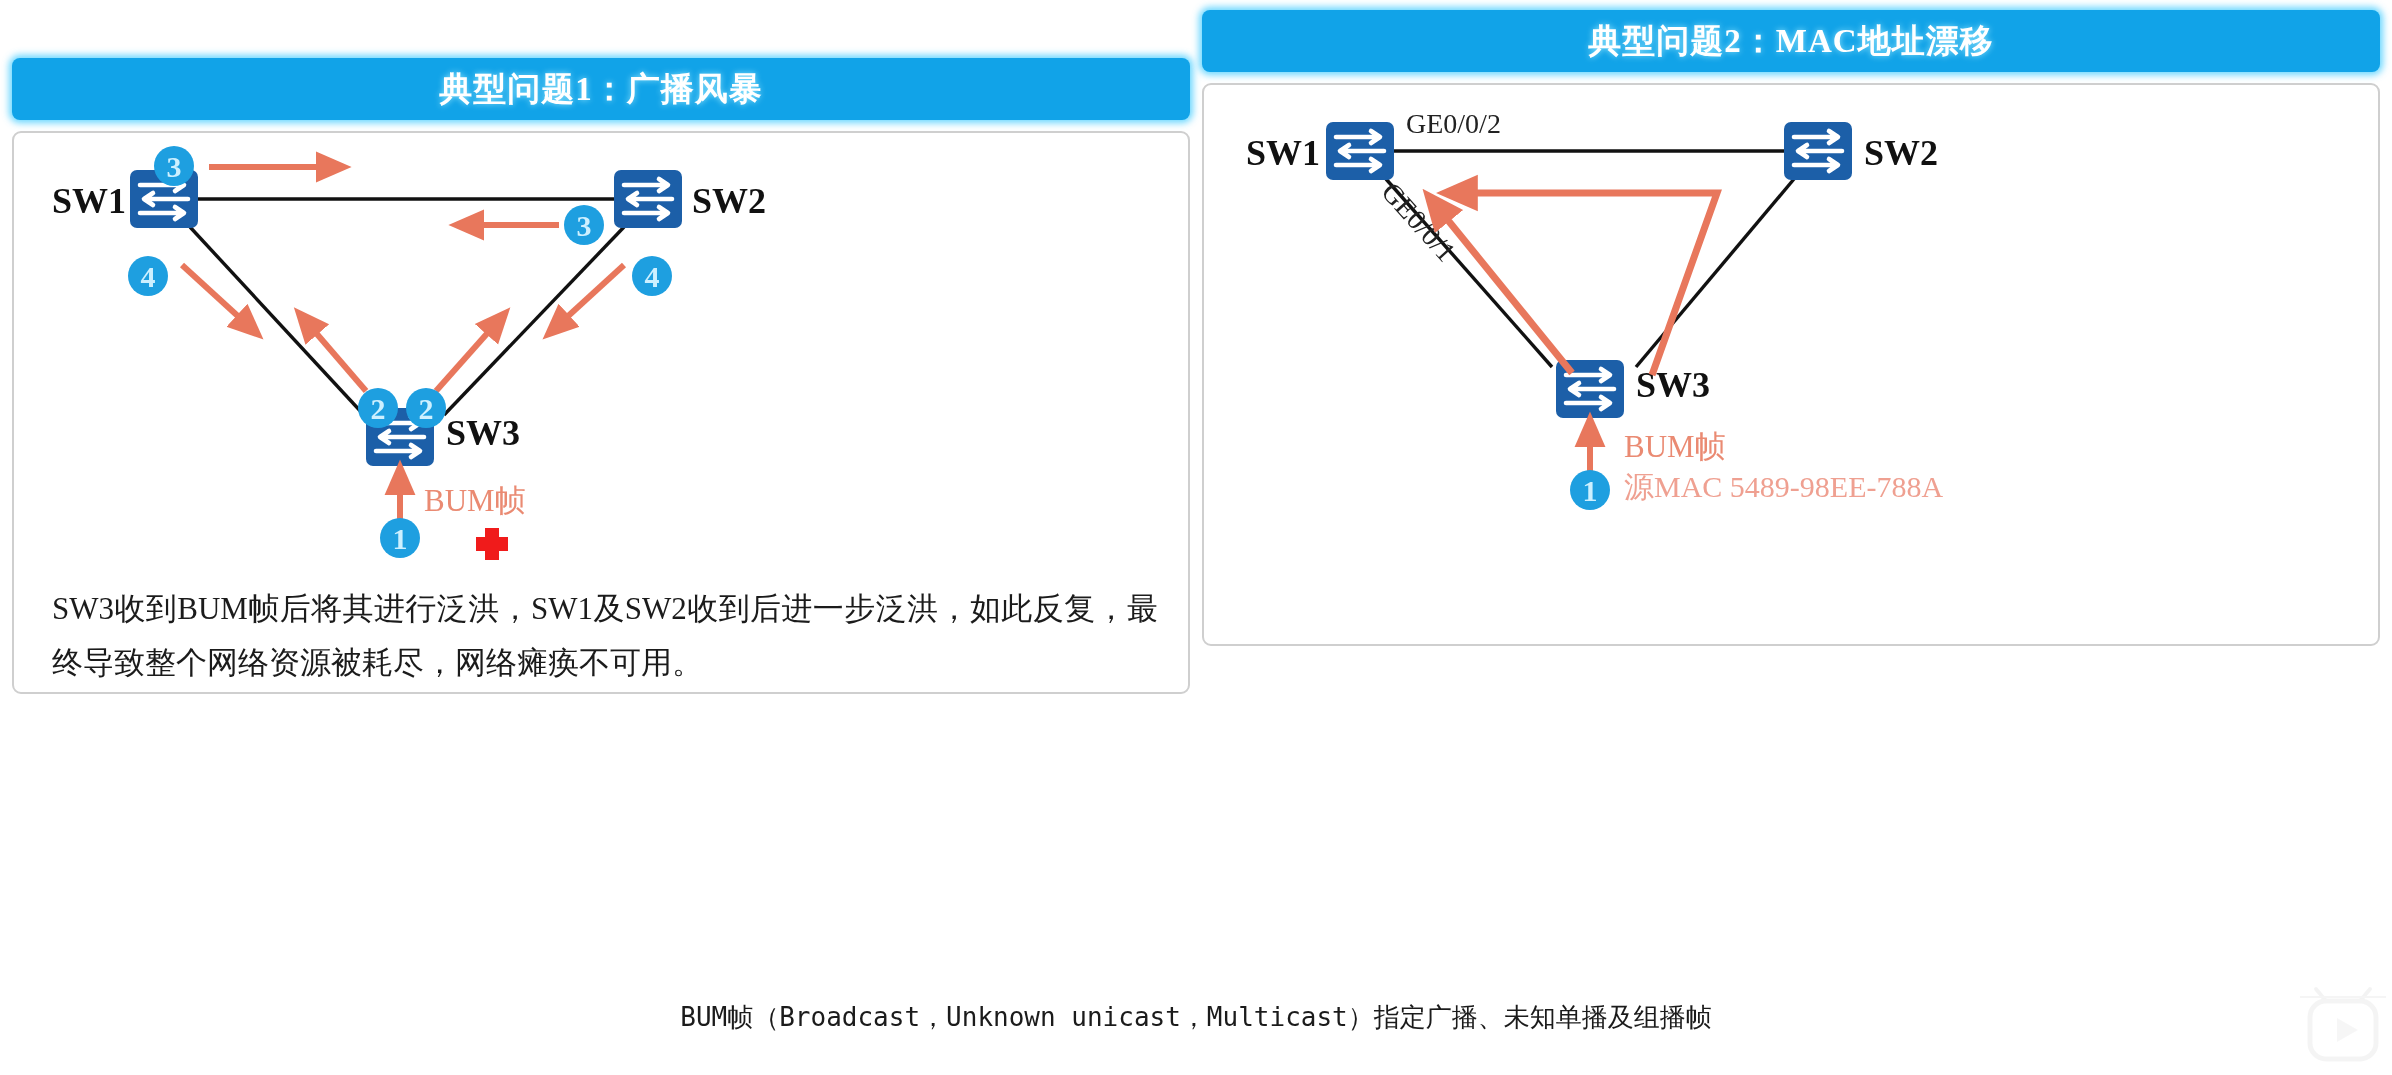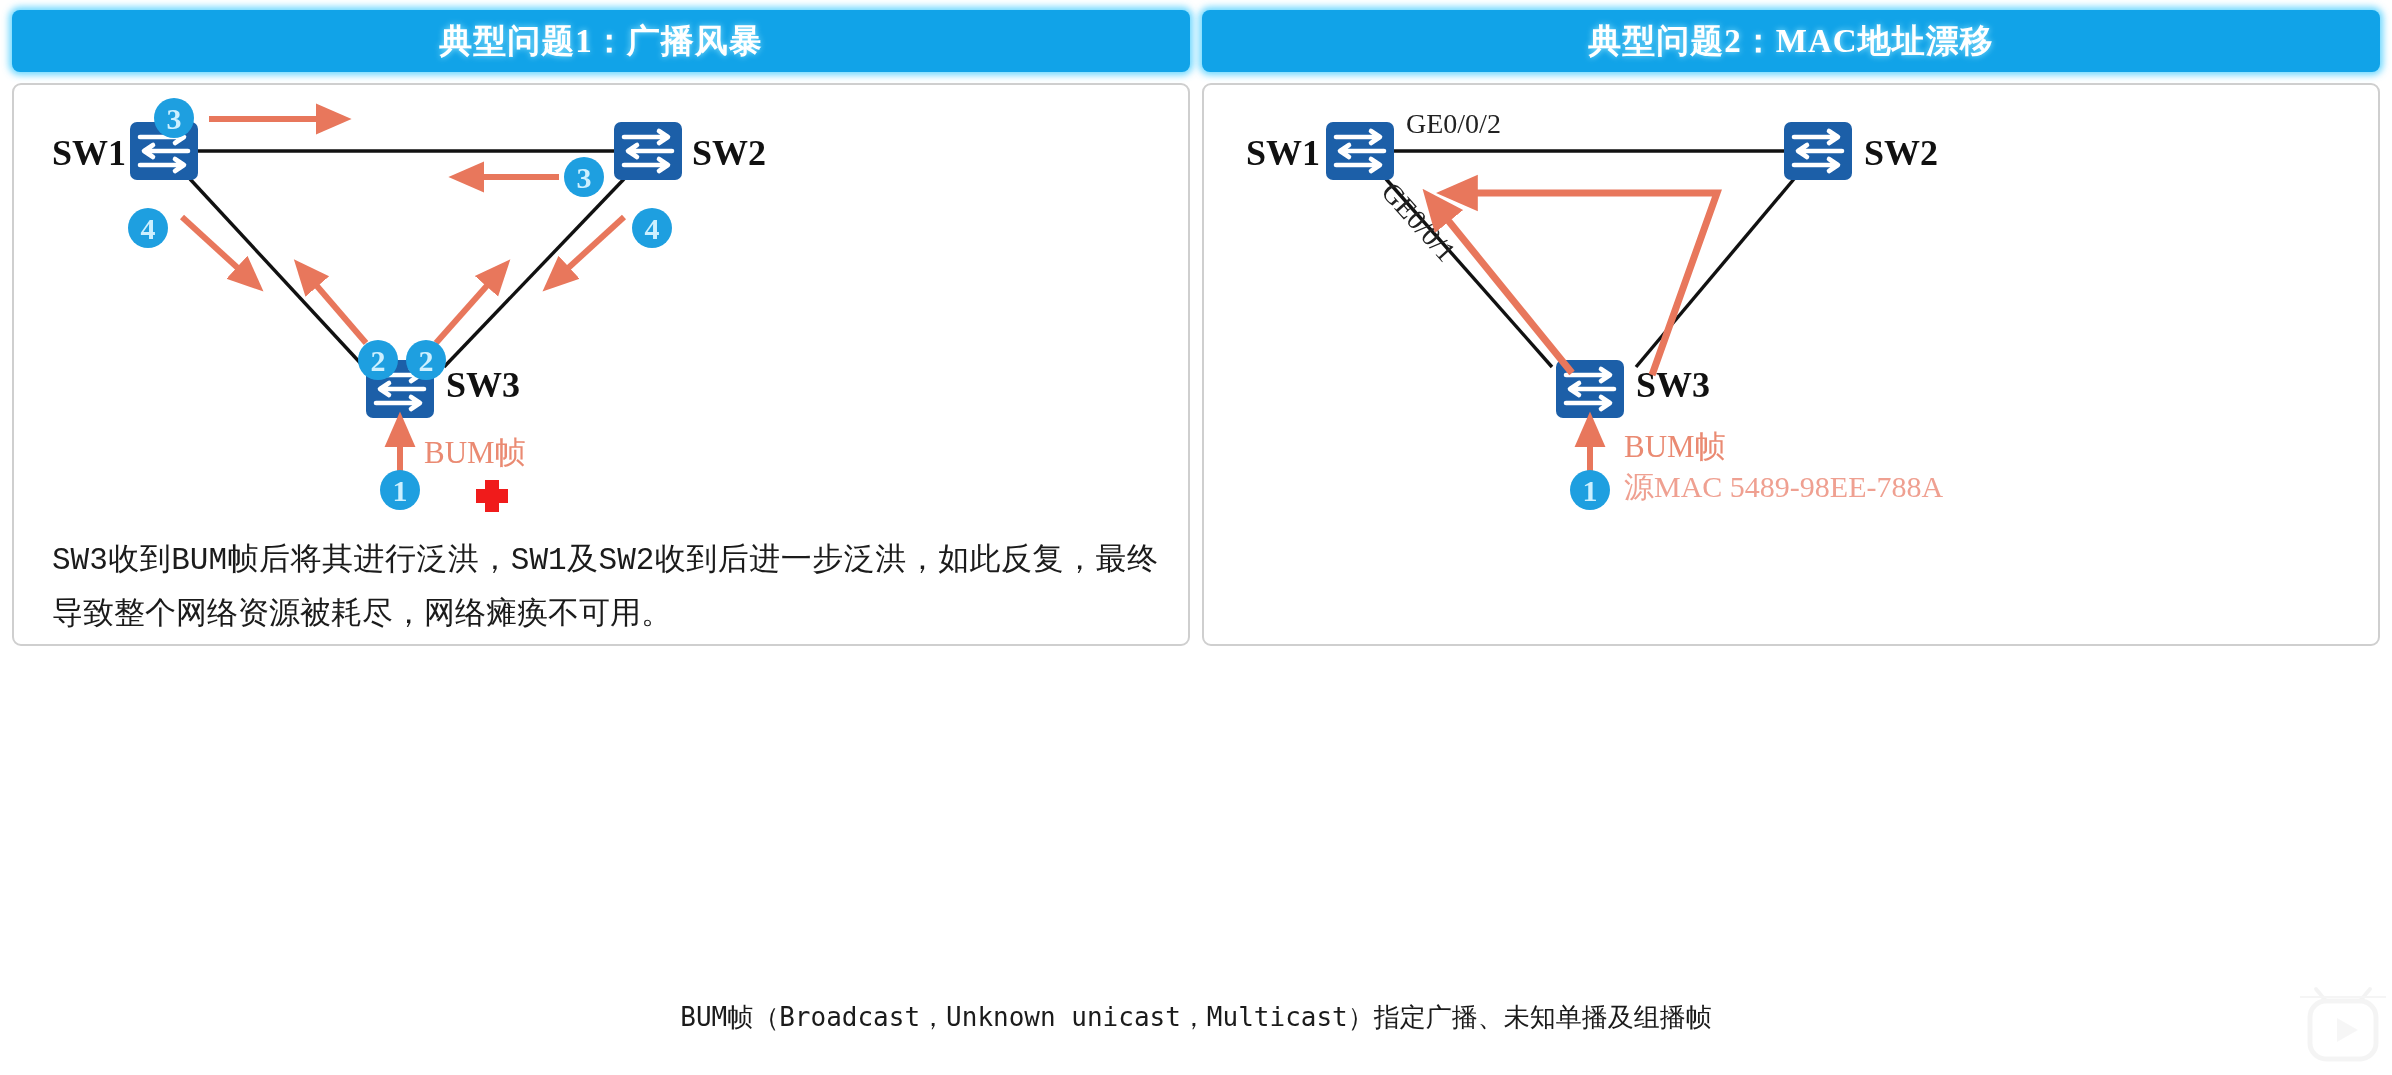--- a/index.html
+++ b/index.html
@@ -14,7 +14,7 @@
 
   
   .col{position:absolute;top:0;width:1178px;height:1000px;}
-  .col.left{left:12px;}
+  .col.left{left:12px;margin-top:48px;}
   .col.right{left:1202px;}
 
   

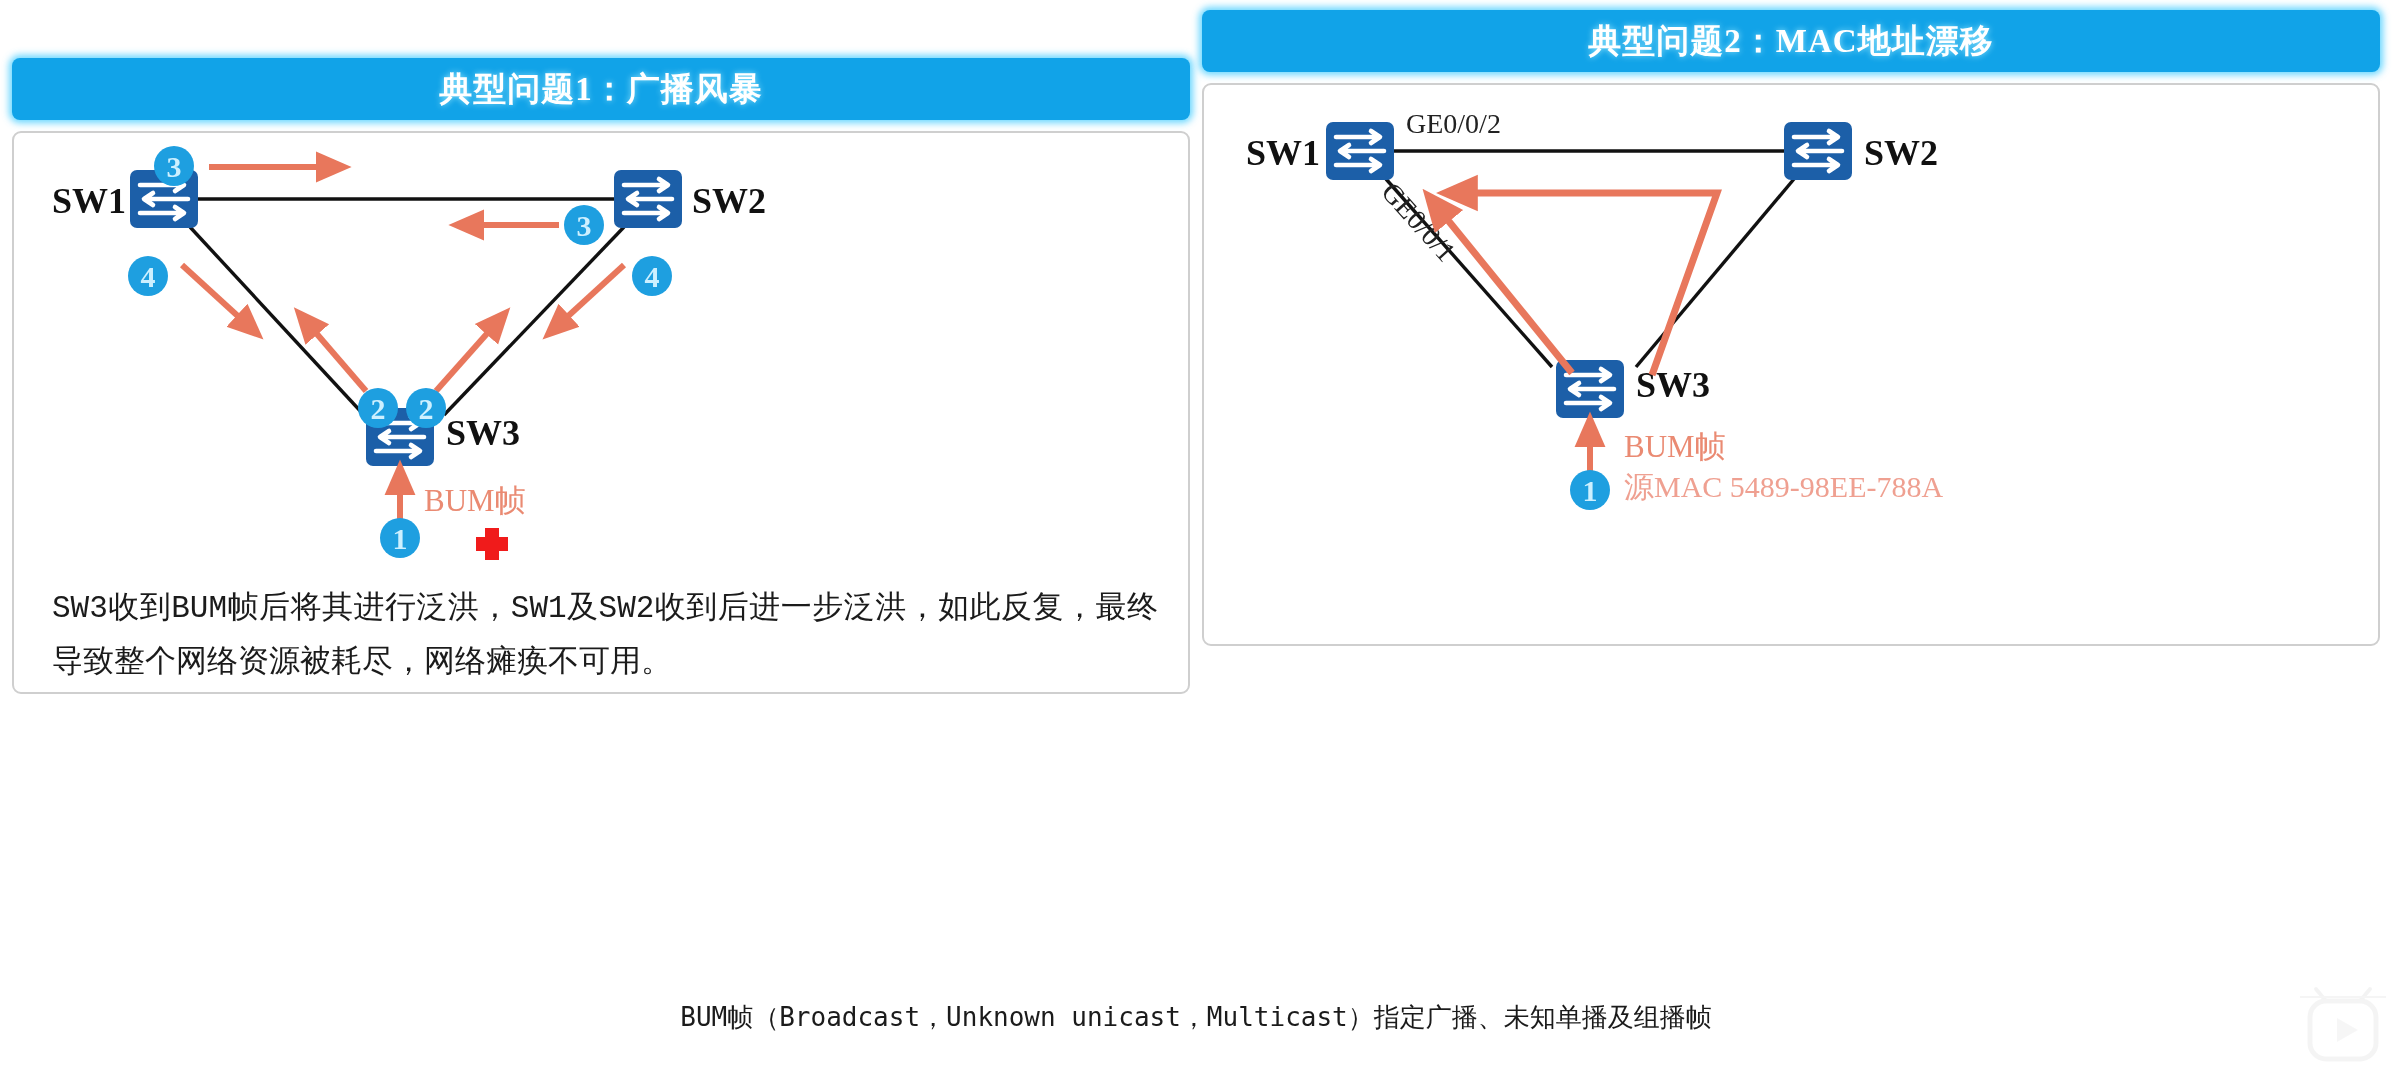--- a/index.html
+++ b/index.html
@@ -53,7 +53,7 @@
     line-height:54px;
     color:#1b1b1b;
     text-align:justify;
-    font-family:Liberation Mono, monospace;
+    font-family:Liberation Serif, serif;
   }
 
   

